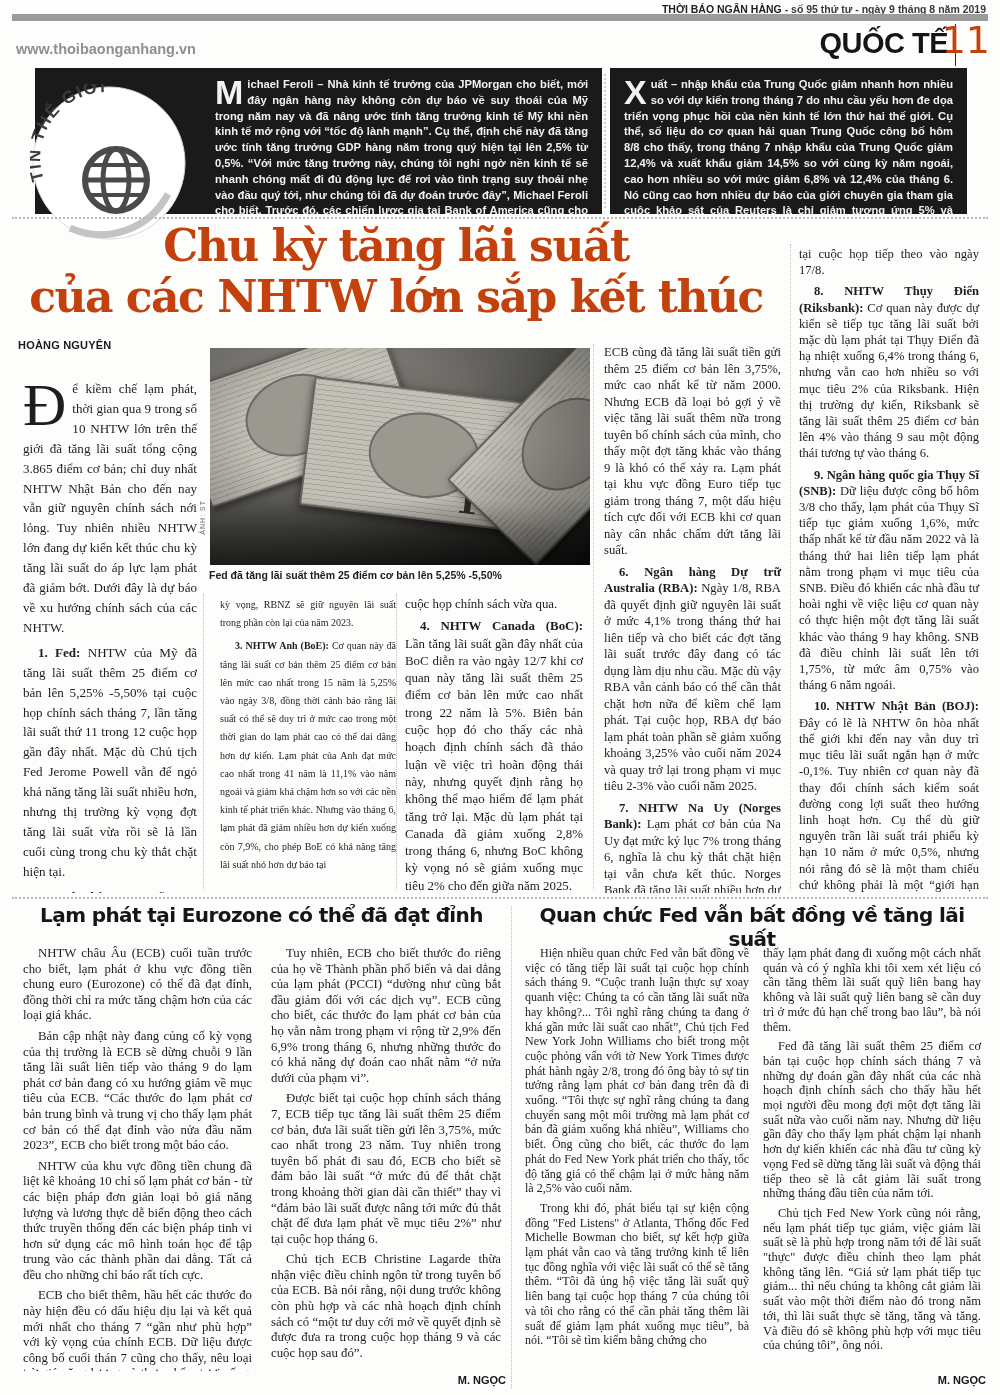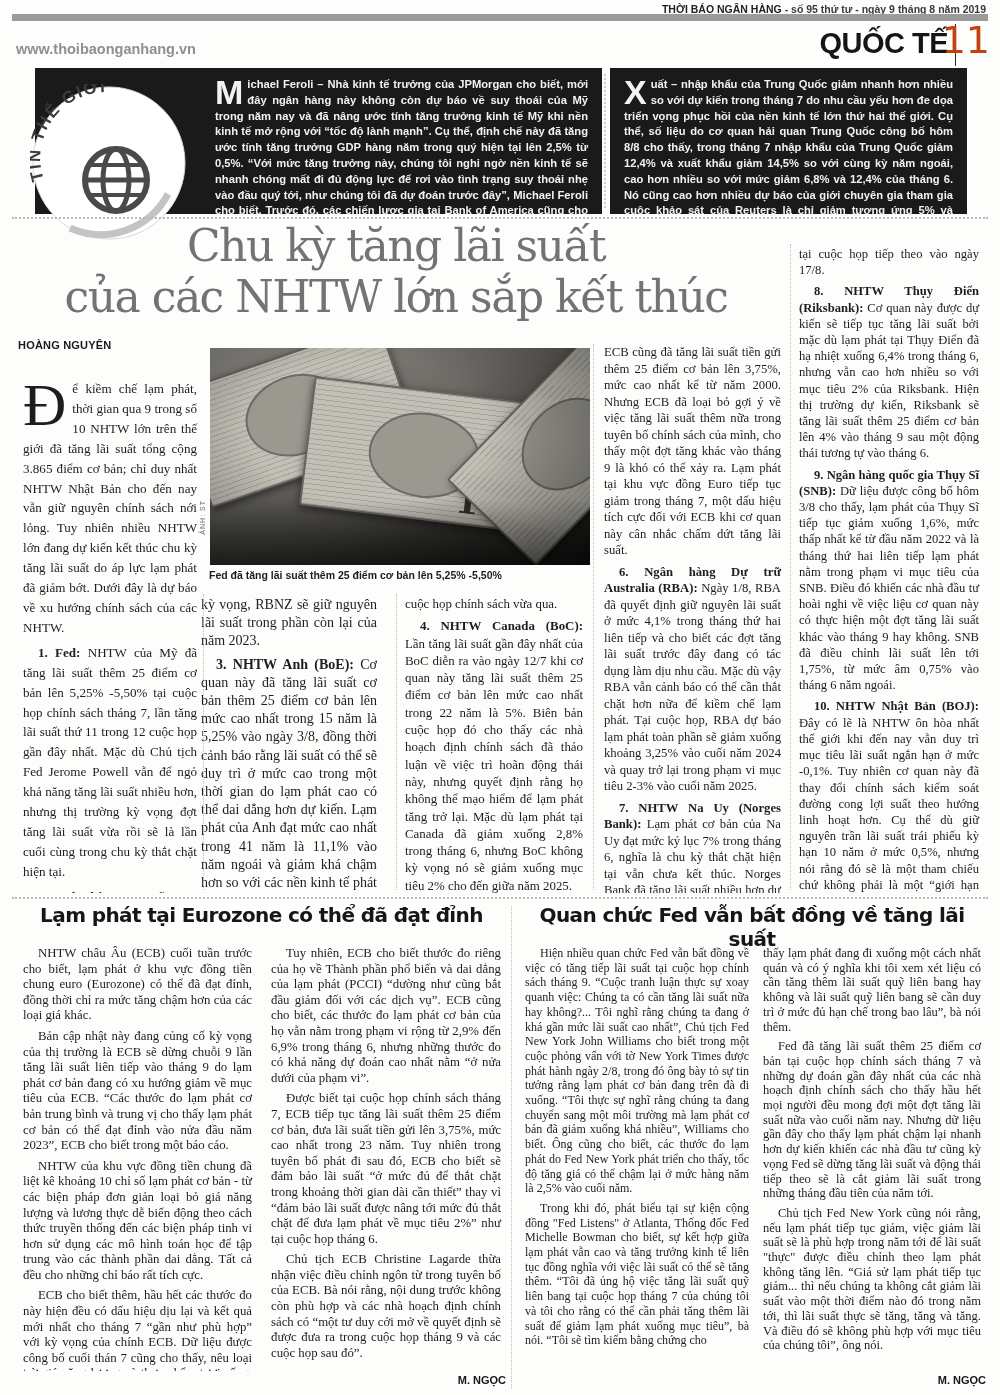--- a/index.html
+++ b/index.html
@@ -28,7 +28,7 @@
   .rule-v{position:absolute;border-left:1px dotted #bdbdbd;width:0;}
   
   .headline{position:absolute;top:220px;left:4px;width:784px;text-align:center;
-            font-family:"DejaVu Serif",serif;font-weight:400;font-size:44px;line-height:51px;letter-spacing:-1.5px;color:#737373;}
+            font-family:"DejaVu Serif",serif;font-weight:700;font-size:44px;line-height:51px;letter-spacing:-1.5px;color:#c2410c;}
   .author{position:absolute;top:339px;left:18px;font-family:"Liberation Sans",sans-serif;font-weight:800;font-size:11px;letter-spacing:.2px;color:#1a1a1a;}
   .photo{position:absolute;left:210px;top:348px;width:380px;height:217px;overflow:hidden;
          background:linear-gradient(155deg,#8d8b86 0%,#6d6b66 38%,#3a3935 72%,#1d1c1a 100%);}

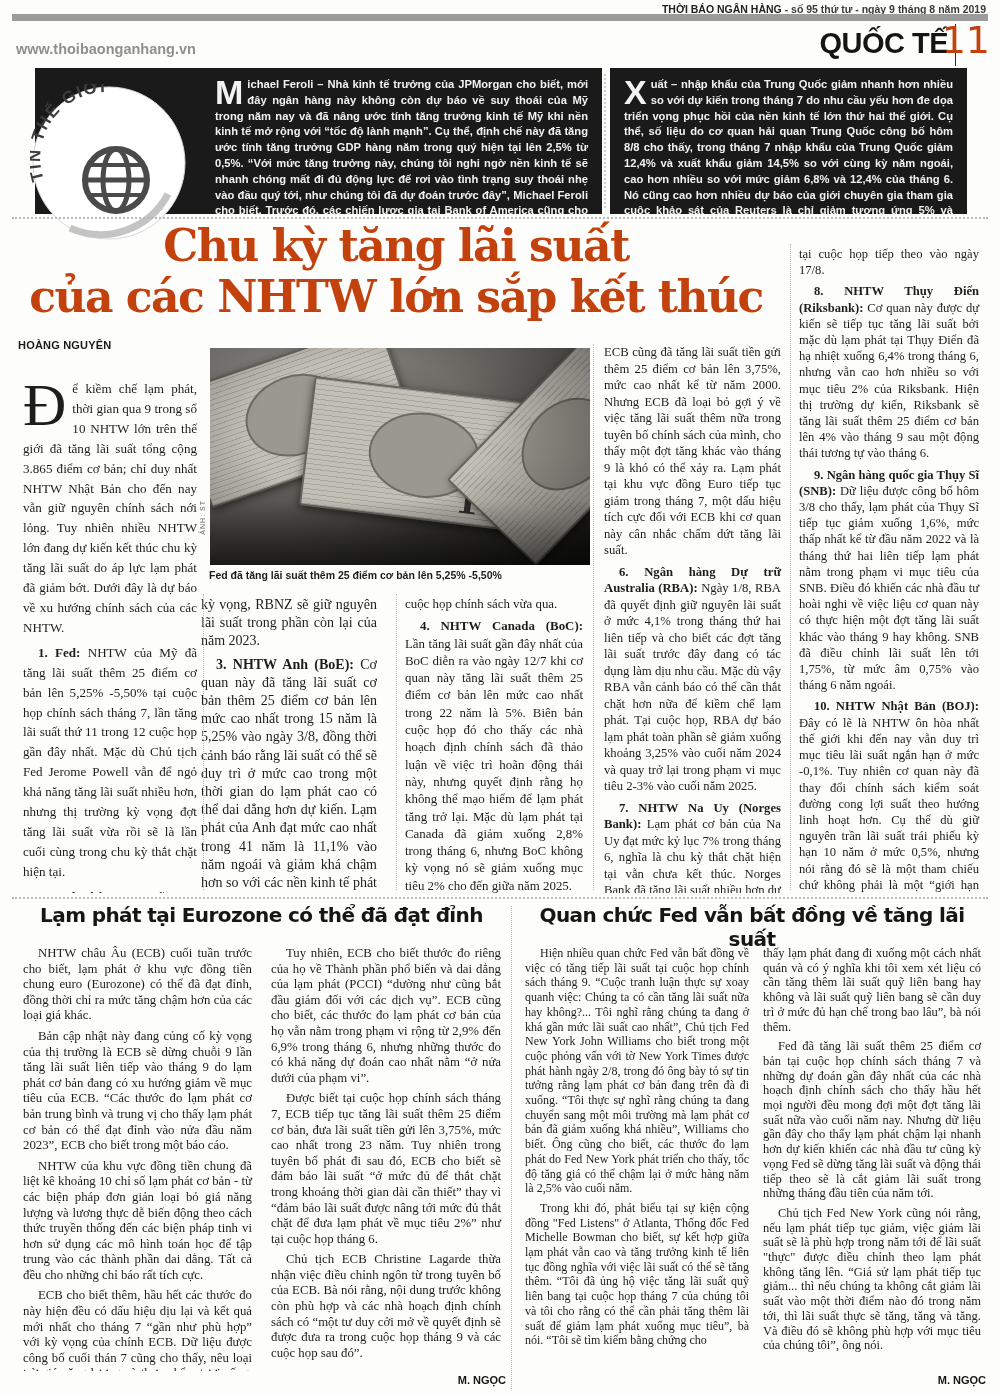--- a/index.html
+++ b/index.html
@@ -53,7 +53,7 @@
   .col p.noindent{text-indent:0;}
   .col b{font-weight:700;}
   #mcol1{left:18px;top:374px;width:184px;height:519px;font-size:13.1px;line-height:19.9px;}
-  #mcol2{left:196px;top:591px;width:186px;height:302px;font-size:14px;line-height:18.2px;}
+  #mcol2{left:215px;top:591px;width:186px;height:302px;font-size:10px;line-height:18.2px;}
   #mcol3{left:400px;top:591px;width:188px;height:302px;font-size:12.9px;line-height:17.3px;}
   #mcol4{left:599px;top:339px;width:187px;height:554px;font-size:12.7px;line-height:16.5px;}
   #mcol5{left:794px;top:241px;width:190px;height:652px;font-size:12.6px;line-height:16.2px;}

